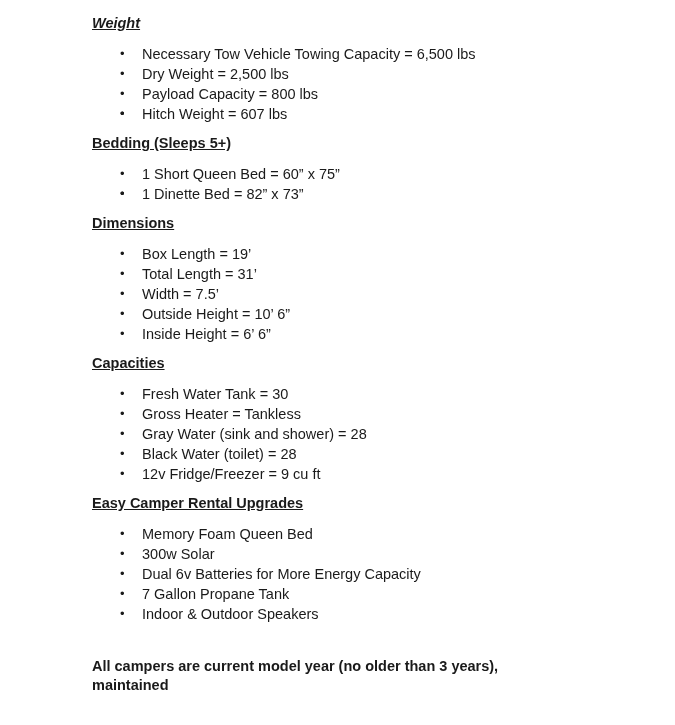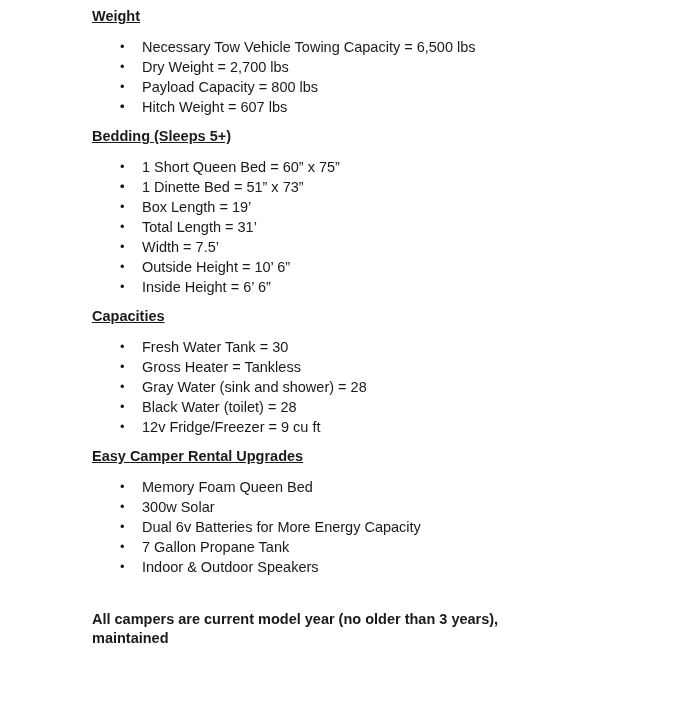--- a/index.html
+++ b/index.html
@@ -25,7 +25,8 @@
     margin: 9px 0 11px 0;
   }
   .section:first-child .section-heading {
-    margin-top: 0;
+    margin-top: 7px;
+    font-style: italic;
   }
   .bullet-list {
     list-style: none;

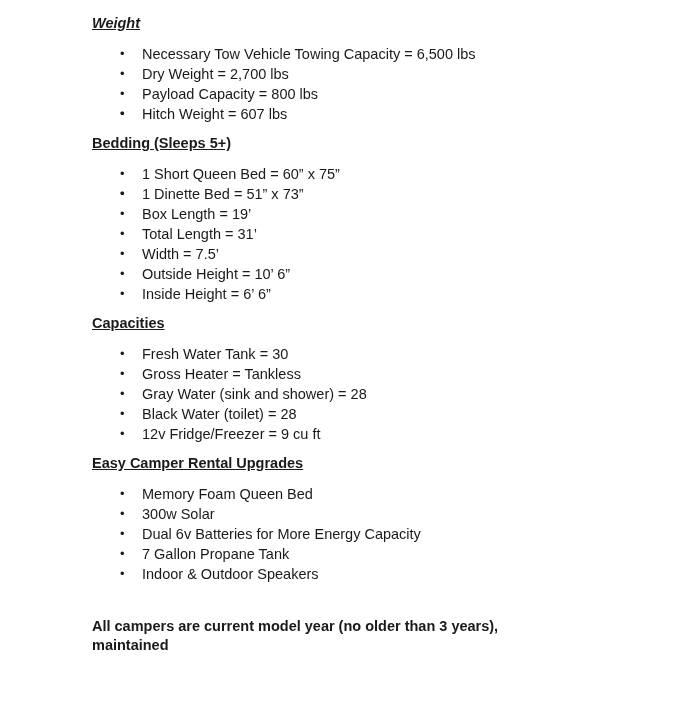--- a/index.html
+++ b/index.html
@@ -63,7 +63,7 @@
     <h2 class="section-heading">Weight</h2>
     <ul class="bullet-list">
       <li class="bullet-item"><span class="bullet-marker">•</span><span>Necessary Tow Vehicle Towing Capacity = 6,500 lbs</span></li>
-      <li class="bullet-item"><span class="bullet-marker">•</span><span>Dry Weight = 2,700 lbs</span></li>
+      <li class="bullet-item"><span class="bullet-marker">•</span><span>Dry Weight = 2,500 lbs</span></li>
       <li class="bullet-item"><span class="bullet-marker">•</span><span>Payload Capacity = 800 lbs</span></li>
       <li class="bullet-item"><span class="bullet-marker">•</span></li>
       <li class="bullet-item"><span class="bullet-marker">•</span><span>Hitch Weight = 607 lbs</span></li>

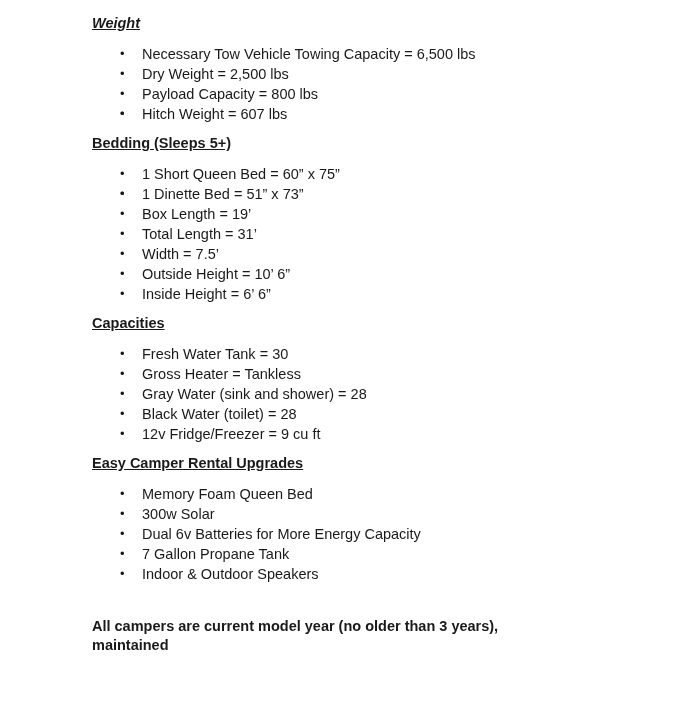--- a/index.html
+++ b/index.html
@@ -75,7 +75,7 @@
     <ul class="bullet-list">
       <li class="bullet-item"><span class="bullet-marker">•</span><span>1 Short Queen Bed = 60” x 75”</span></li>
       <li class="bullet-item"><span class="bullet-marker">•</span></li>
-      <li class="bullet-item"><span class="bullet-marker">•</span><span>1 Dinette Bed = 51” x 73”</span></li>
+      <li class="bullet-item"><span class="bullet-marker">•</span><span>1 Dinette Bed = 82” x 73”</span></li>
     </ul>
   </div>
 

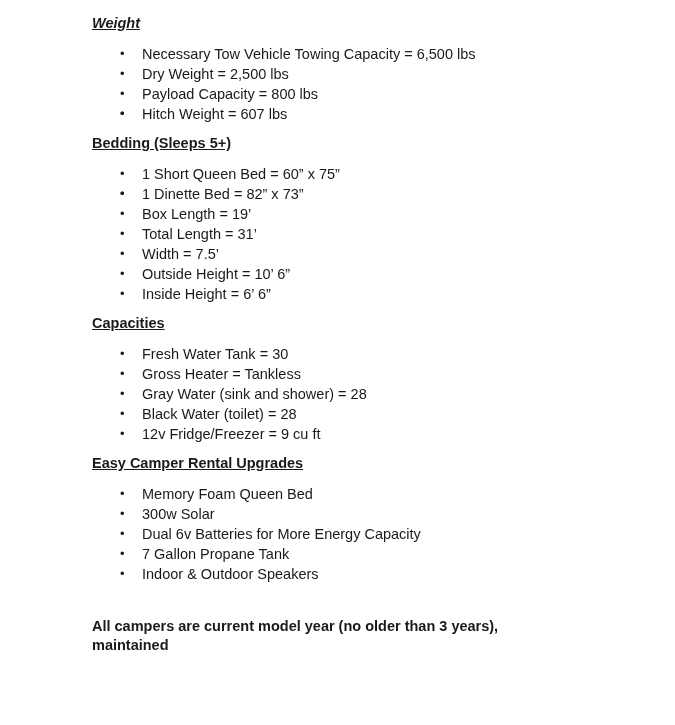--- a/index.html
+++ b/index.html
@@ -80,6 +80,7 @@
   </div>
 
   <div class="section">
+    <h2 class="section-heading">Dimensions</h2>
     <ul class="bullet-list">
       <li class="bullet-item"><span class="bullet-marker">•</span><span>Box Length = 19’</span></li>
       <li class="bullet-item"><span class="bullet-marker">•</span><span>Total Length = 31’</span></li>

